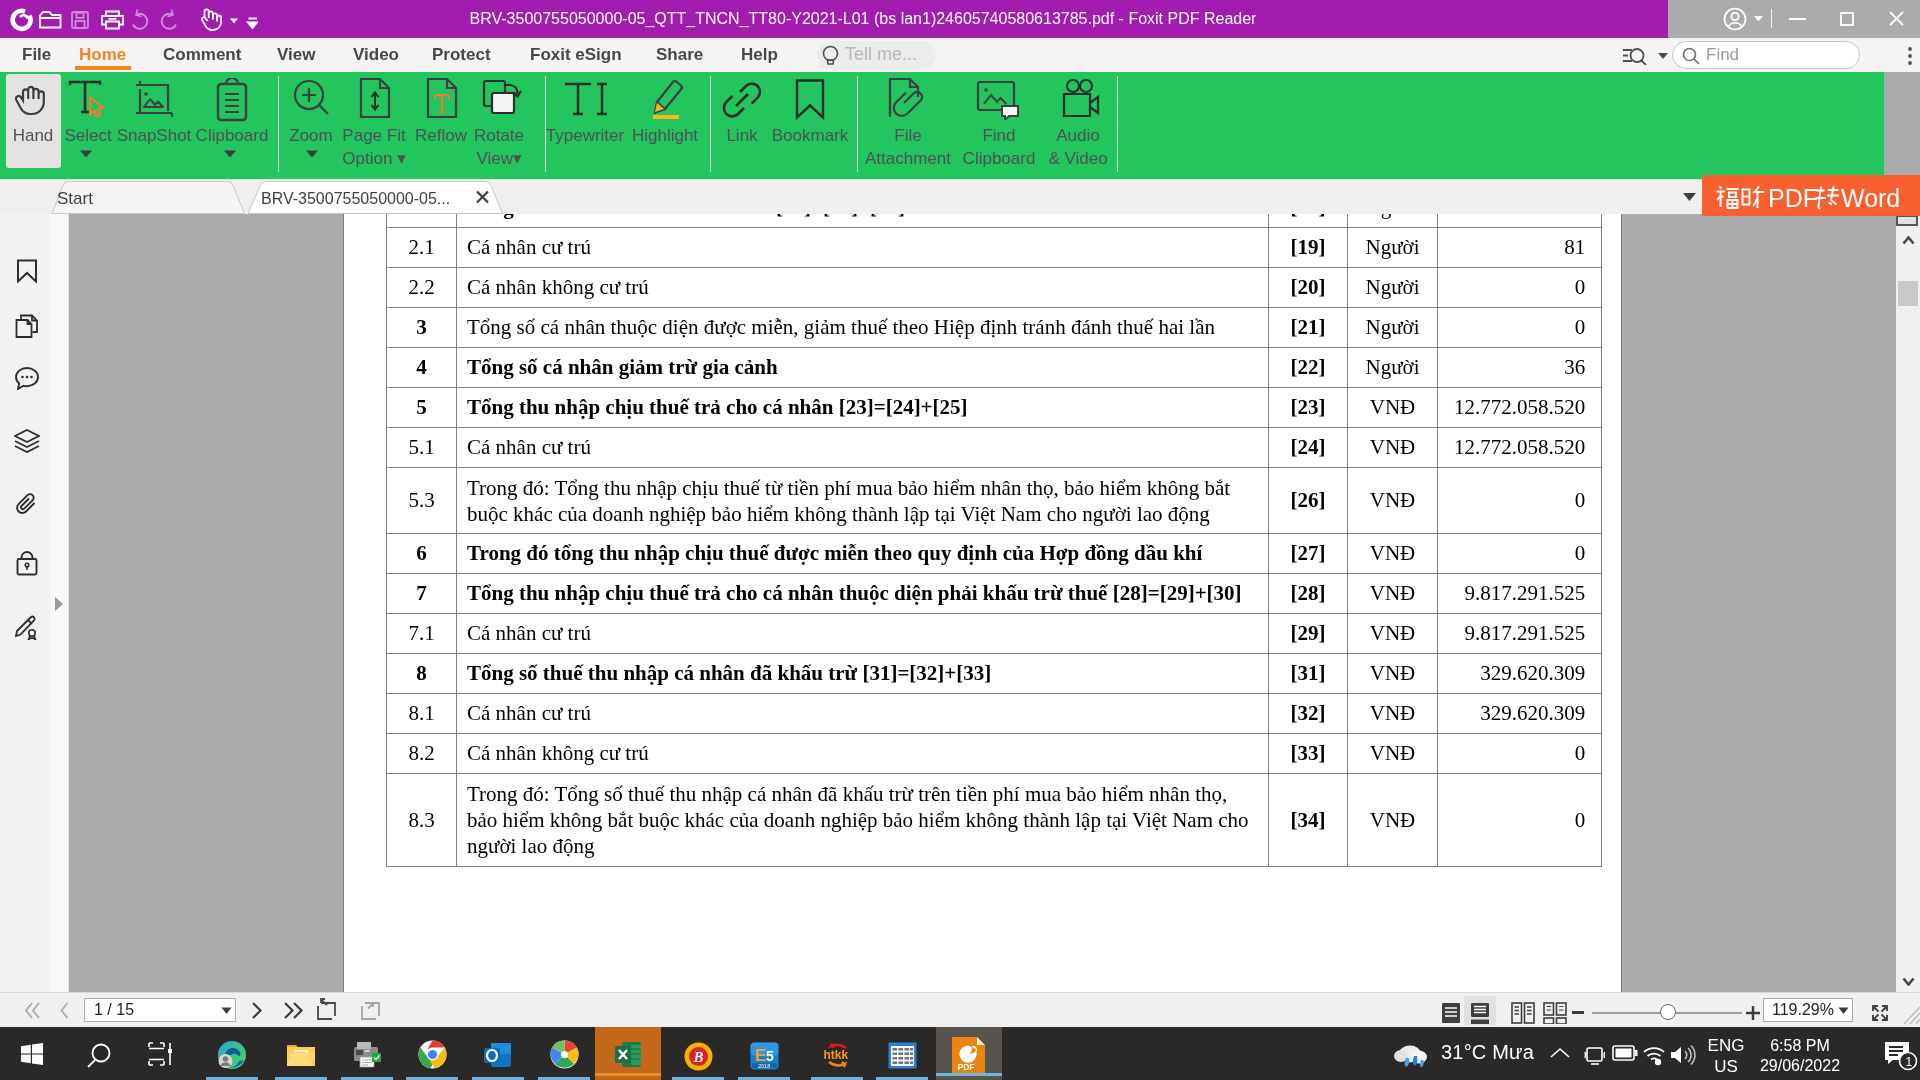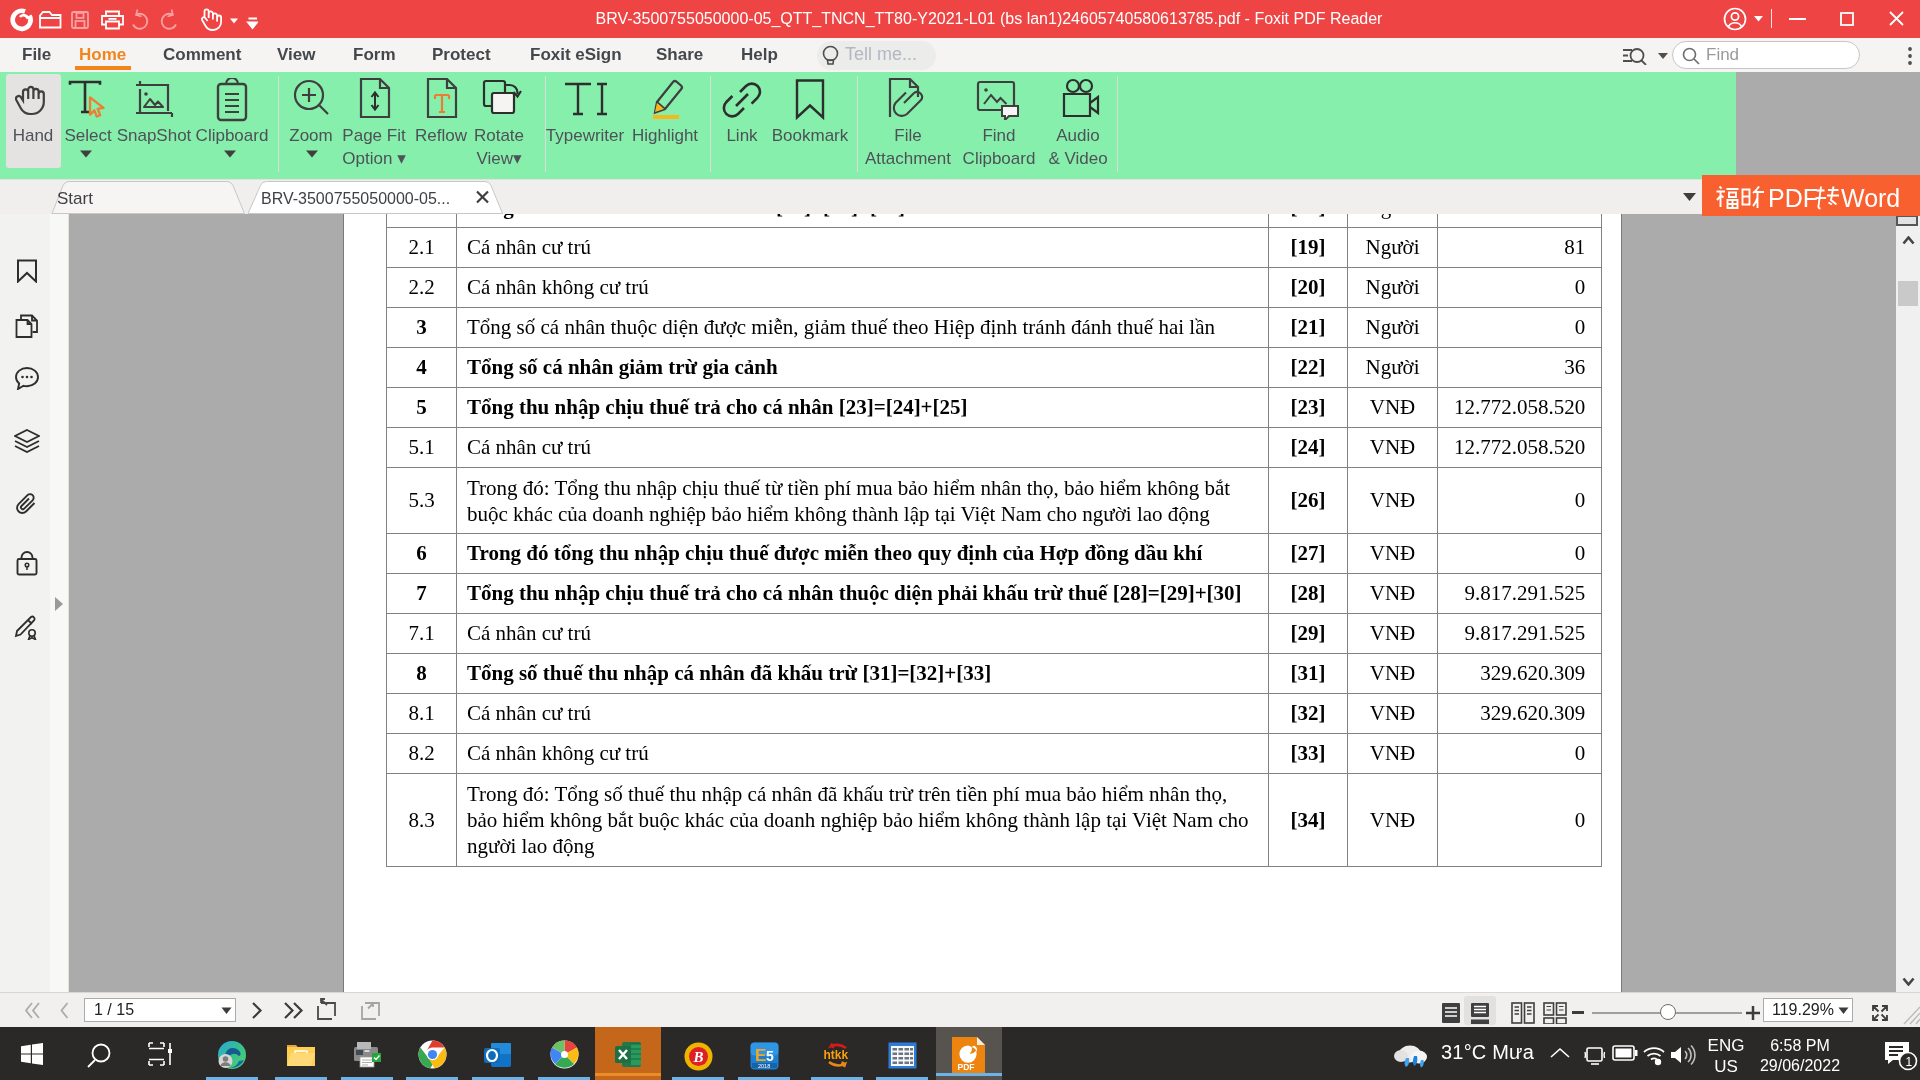--- a/index.html
+++ b/index.html
@@ -7,7 +7,7 @@
 body { font-family:"Liberation Sans", sans-serif; position:relative; background:#ABABAB; }
 .abs { position:absolute; }
 
-#titlebar { position:absolute; left:0; top:0; width:1920px; height:38px; background:#ef4444; }
+#titlebar { position:absolute; left:0; top:0; width:1668px; height:38px; background:#a21caf; }
 #titlebar .title { position:absolute; left:58px; right:0; top:0; height:38px; line-height:38px; text-align:center; color:#fff; font-size:16px; }
 
 #menubar { position:absolute; left:0; top:38px; width:1920px; height:34px; background:#F5F4F2; }

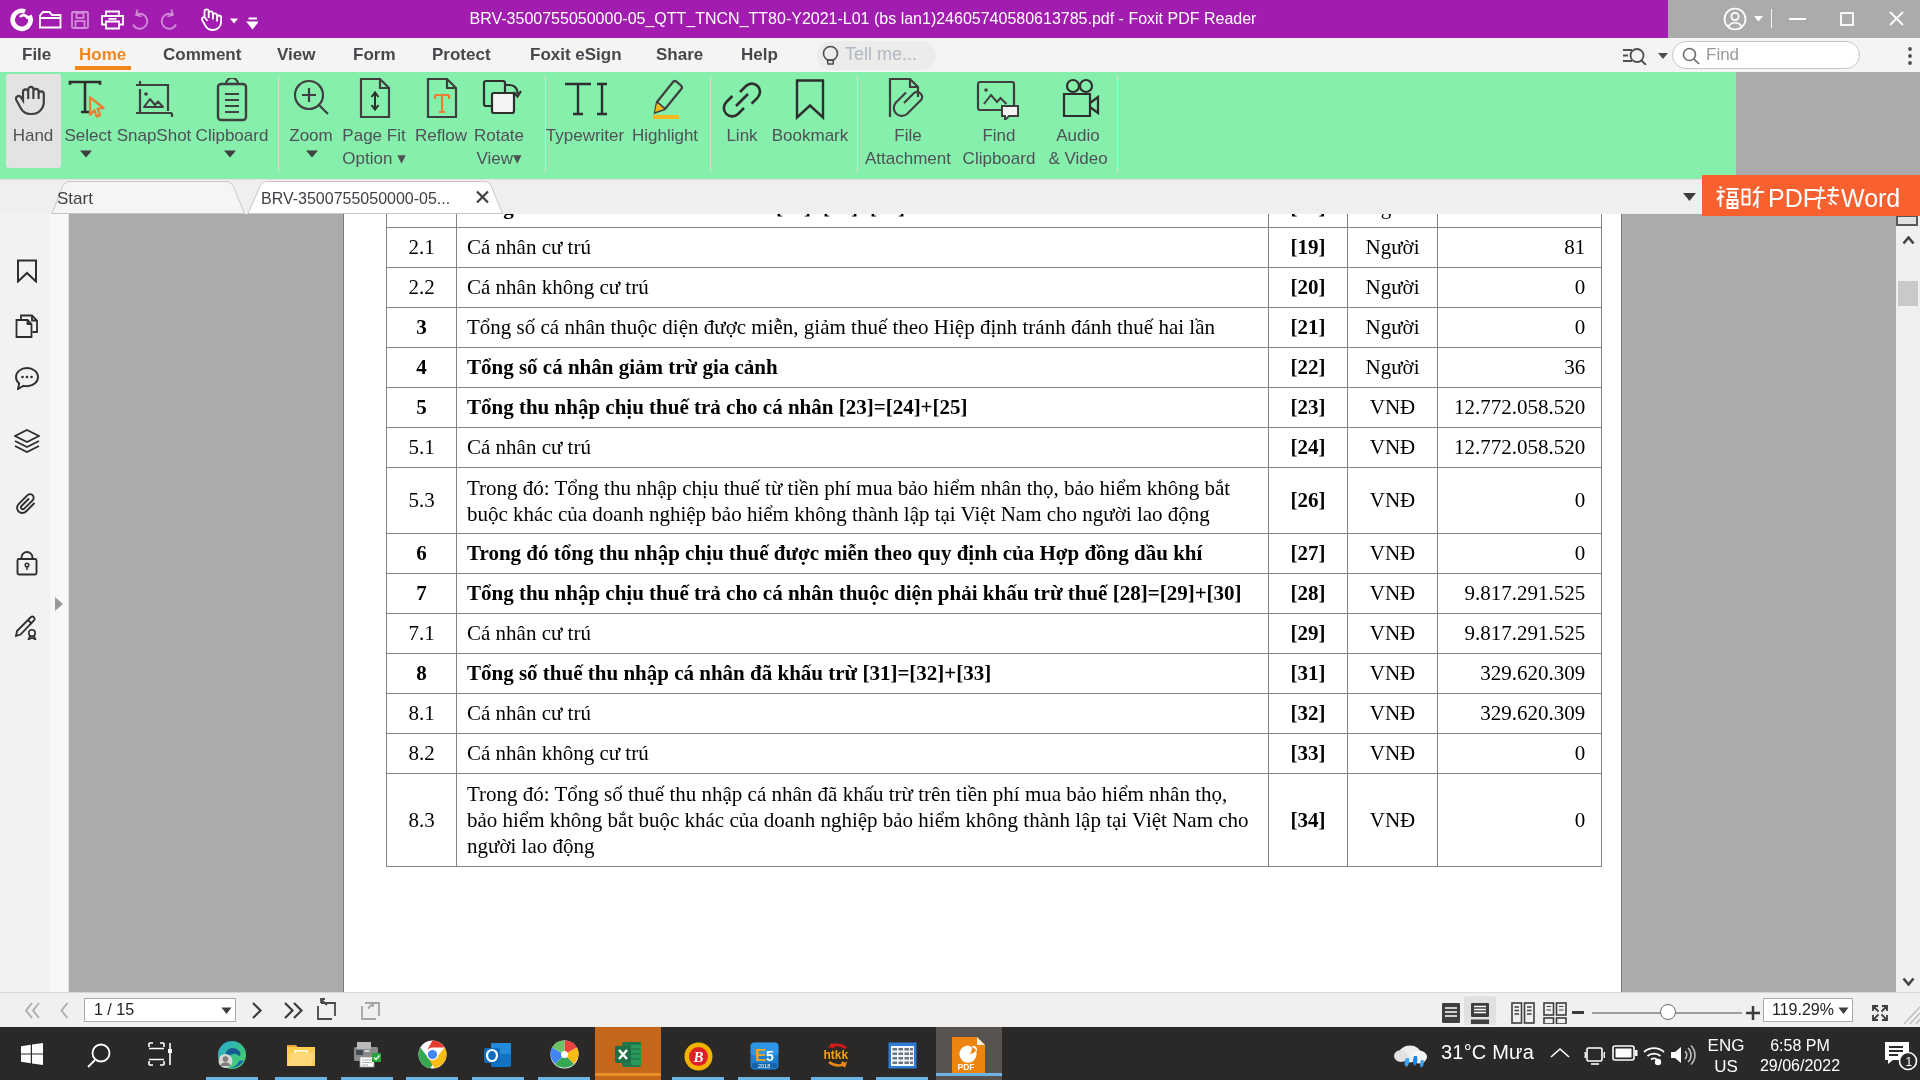--- a/index.html
+++ b/index.html
@@ -89,7 +89,7 @@
   <div style="position:absolute;left:75px;top:28px;width:56px;height:4px;background:#F0861C"></div>
   <div class="menuitem" style="left:163px">Comment</div>
   <div class="menuitem" style="left:277px">View</div>
-  <div class="menuitem" style="left:353px">Form</div>
+  <div class="menuitem" style="left:353px">Video</div>
   <div class="menuitem" style="left:432px">Protect</div>
   <div class="menuitem" style="left:530px">Foxit eSign</div>
   <div class="menuitem" style="left:656px">Share</div>

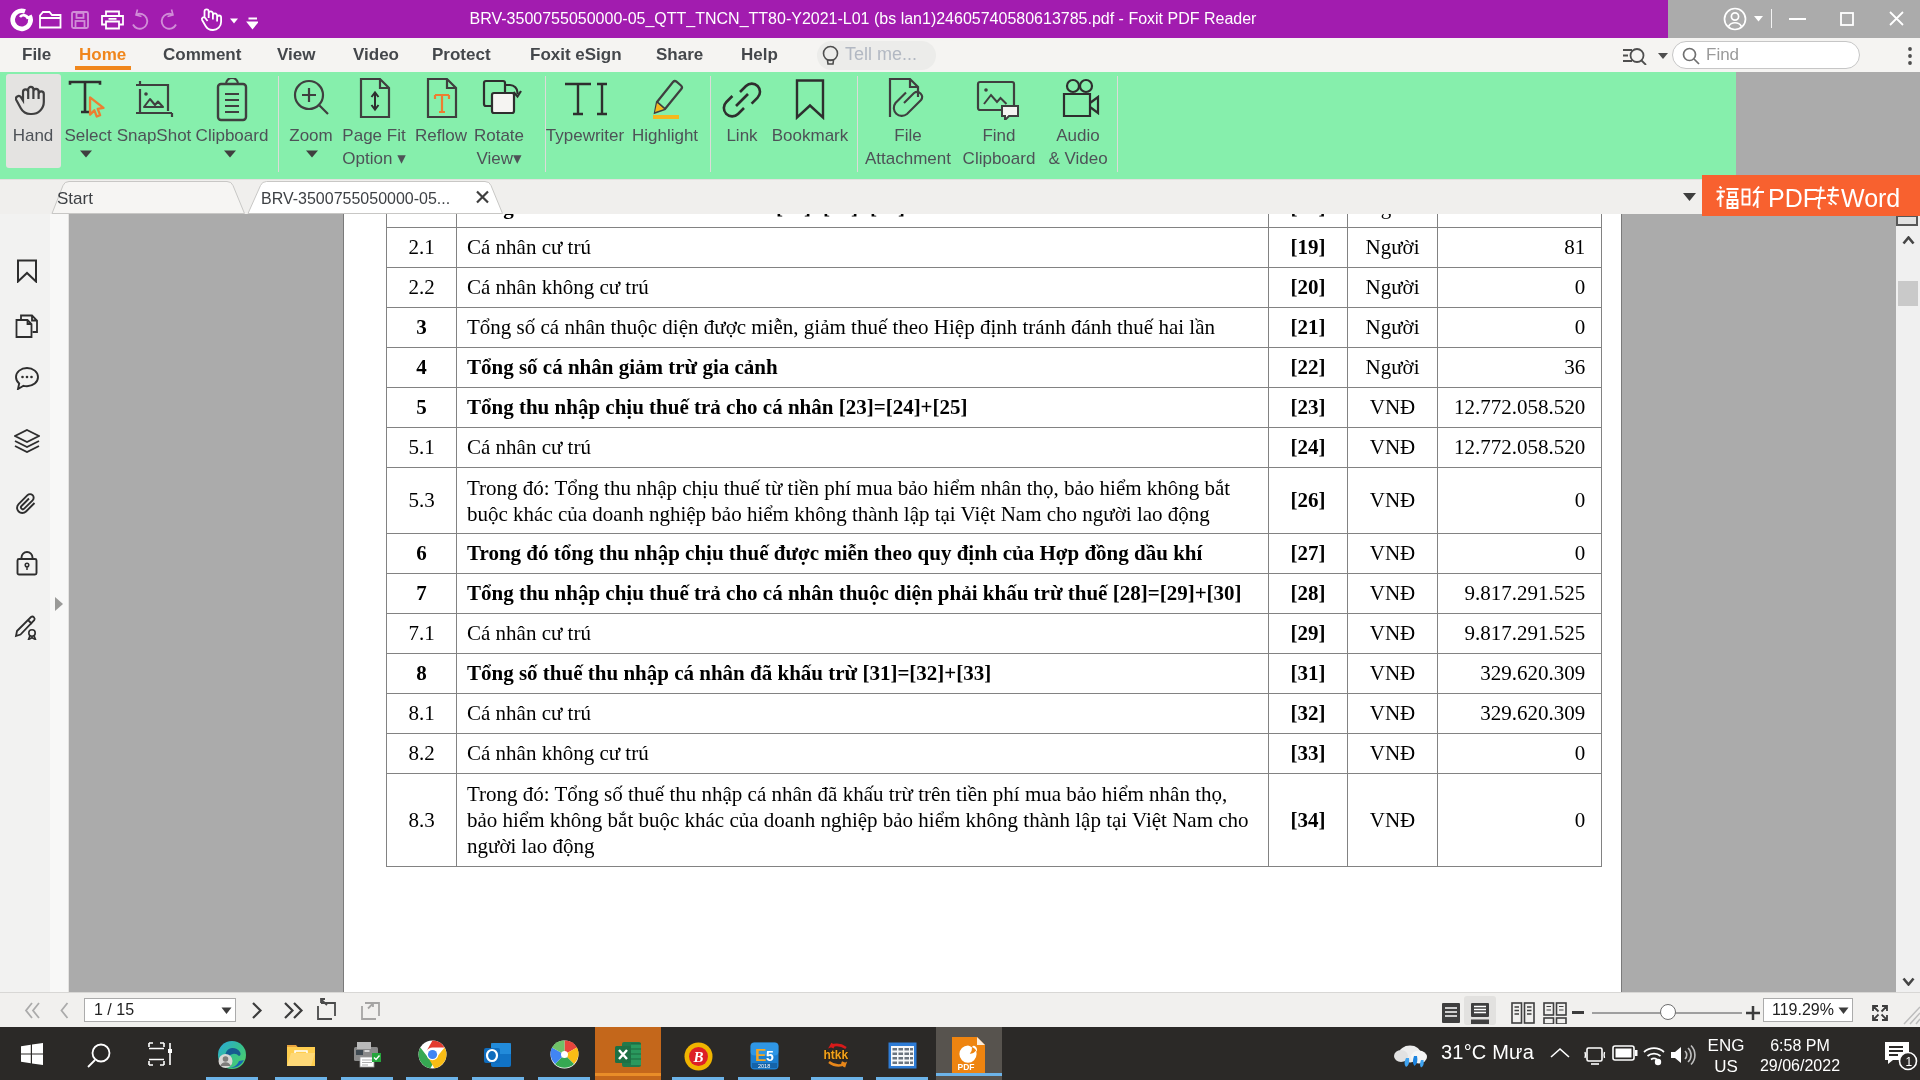--- a/index.html
+++ b/index.html
@@ -13,7 +13,7 @@
 #menubar { position:absolute; left:0; top:38px; width:1920px; height:34px; background:#F5F4F2; }
 .menuitem { position:absolute; top:0; height:34px; line-height:34px; font-size:17px; font-weight:bold; color:#44474B; }
 
-#ribbon { position:absolute; left:0; top:72px; width:1736px; height:108px; background:#86efac; border-bottom:1px solid #E2E1DF; }
+#ribbon { position:absolute; left:0; top:72px; width:1884px; height:108px; background:#22c55e; border-bottom:1px solid #E2E1DF; }
 .rsep { position:absolute; top:4px; width:1px; height:96px; background:#DCDBD9; }
 .rlabel { position:absolute; width:200px; text-align:center; color:#4E5257; font-size:17px; line-height:23px; }
 

